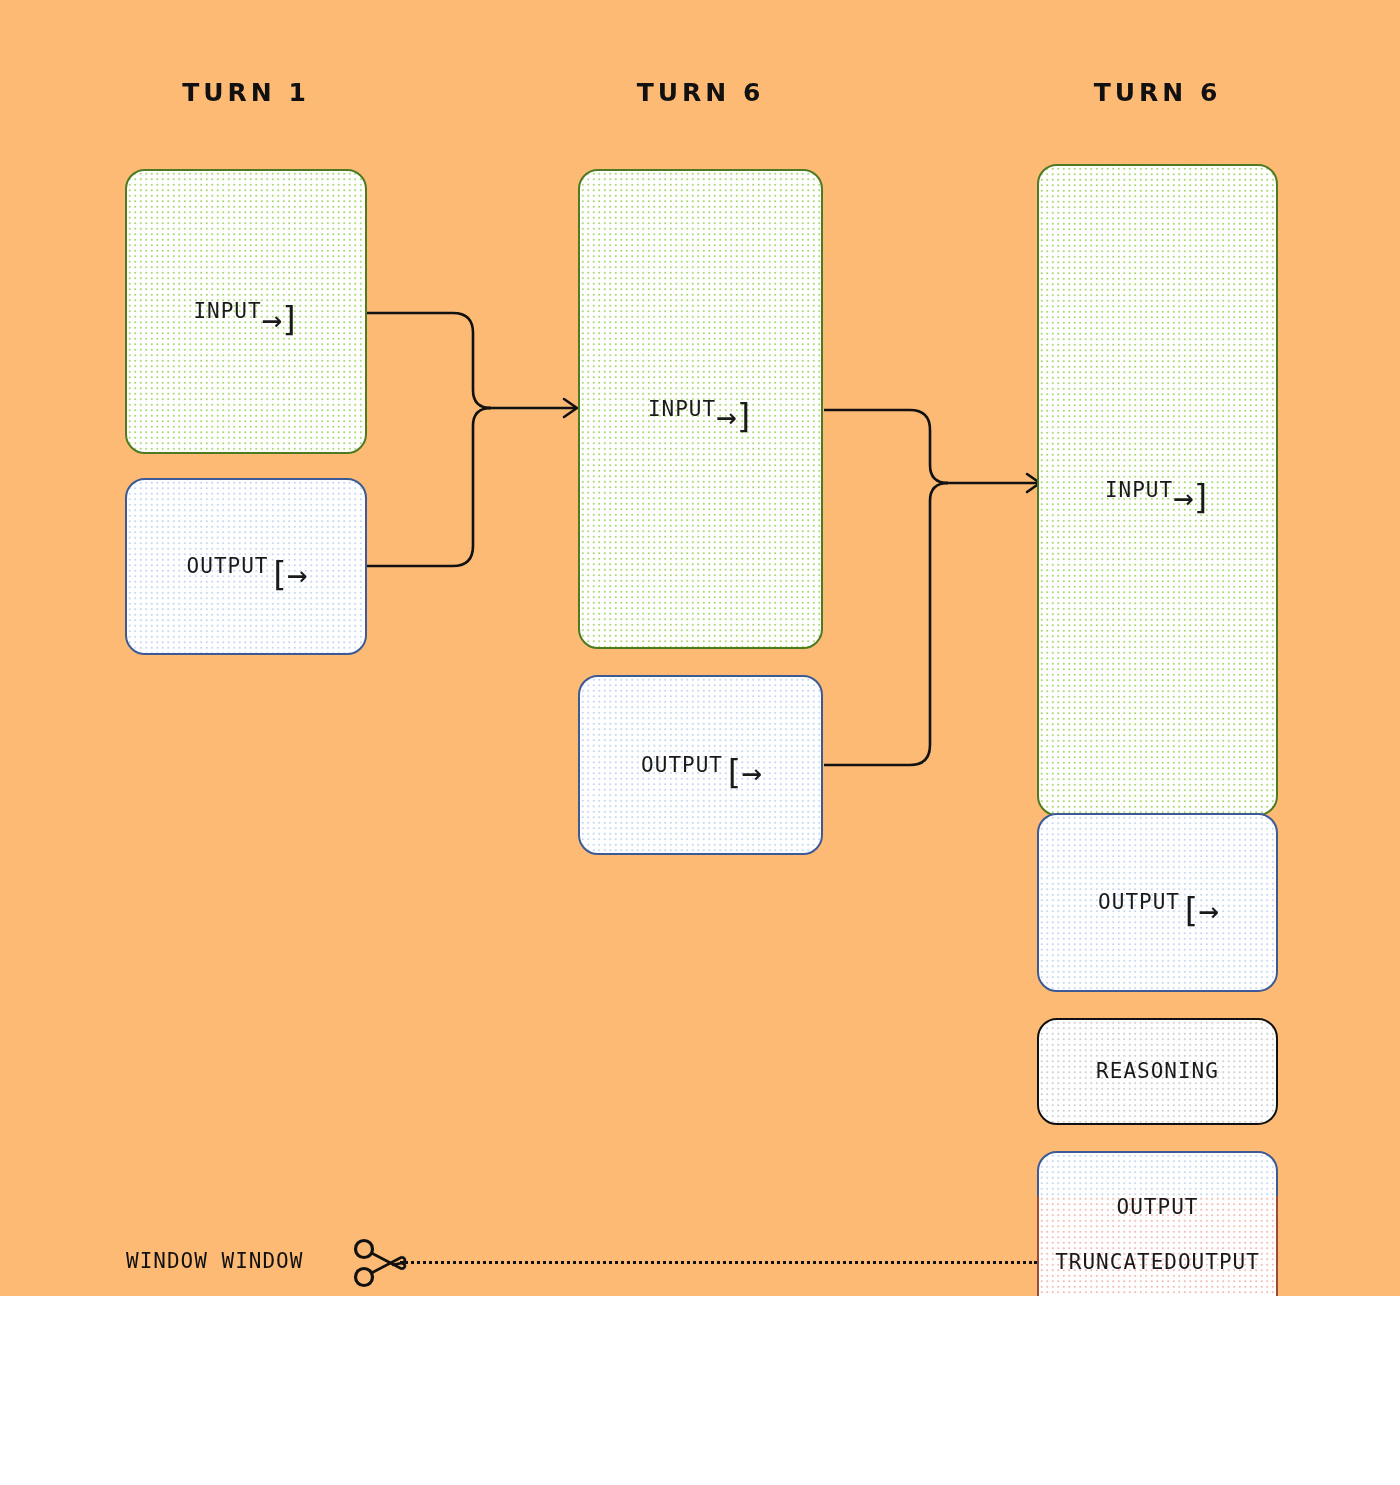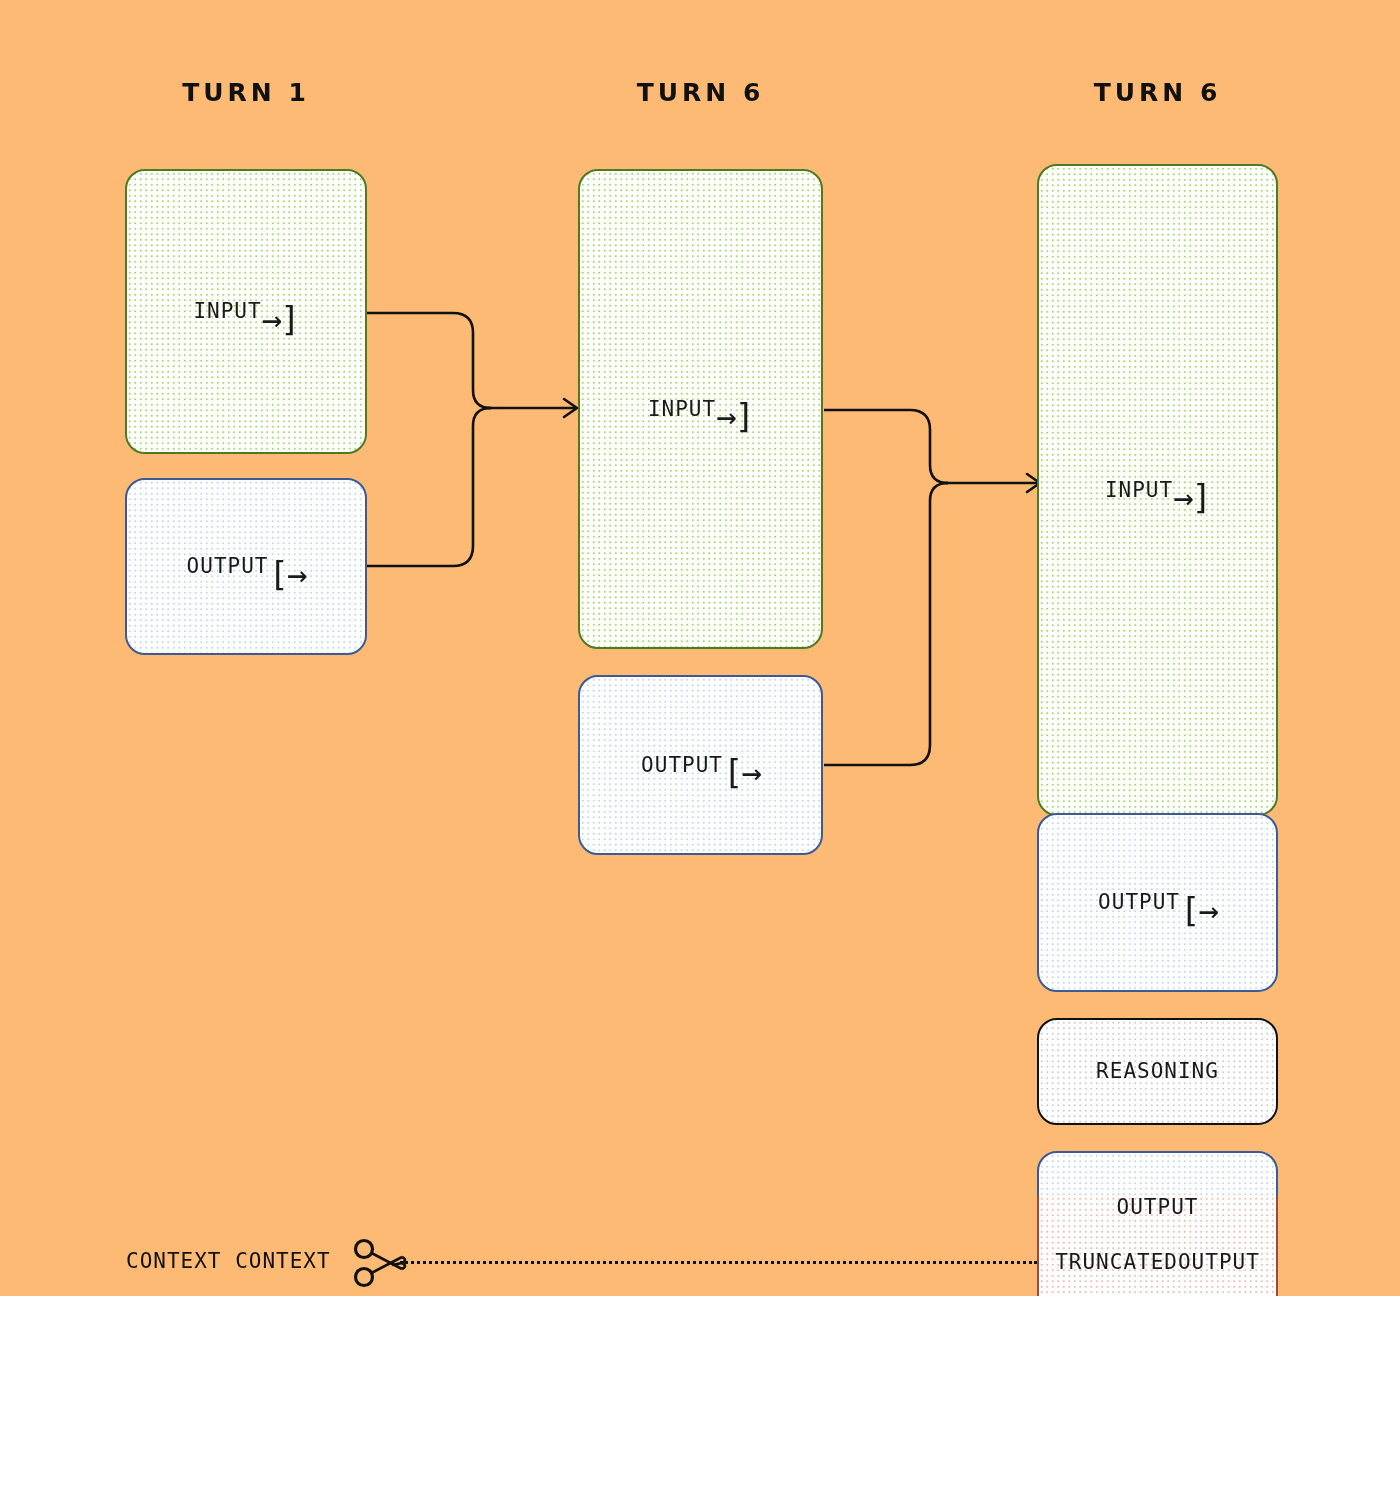--- a/index.html
+++ b/index.html
@@ -196,7 +196,7 @@
     <div class="label">OUTPUT</div>
   </div>
 
-  <div class="context-label" style="left:126px; top:1249px;">CONTEXT CONTEXT</div>
+  <div class="context-label" style="left:126px; top:1249px;">WINDOW WINDOW</div>
 
   <svg class="connector" style="left:352px; top:1232px; width:62px; height:62px;" viewBox="0 0 62 62">
     <g fill="none" stroke="#111111" stroke-width="3.2" stroke-linecap="round">

